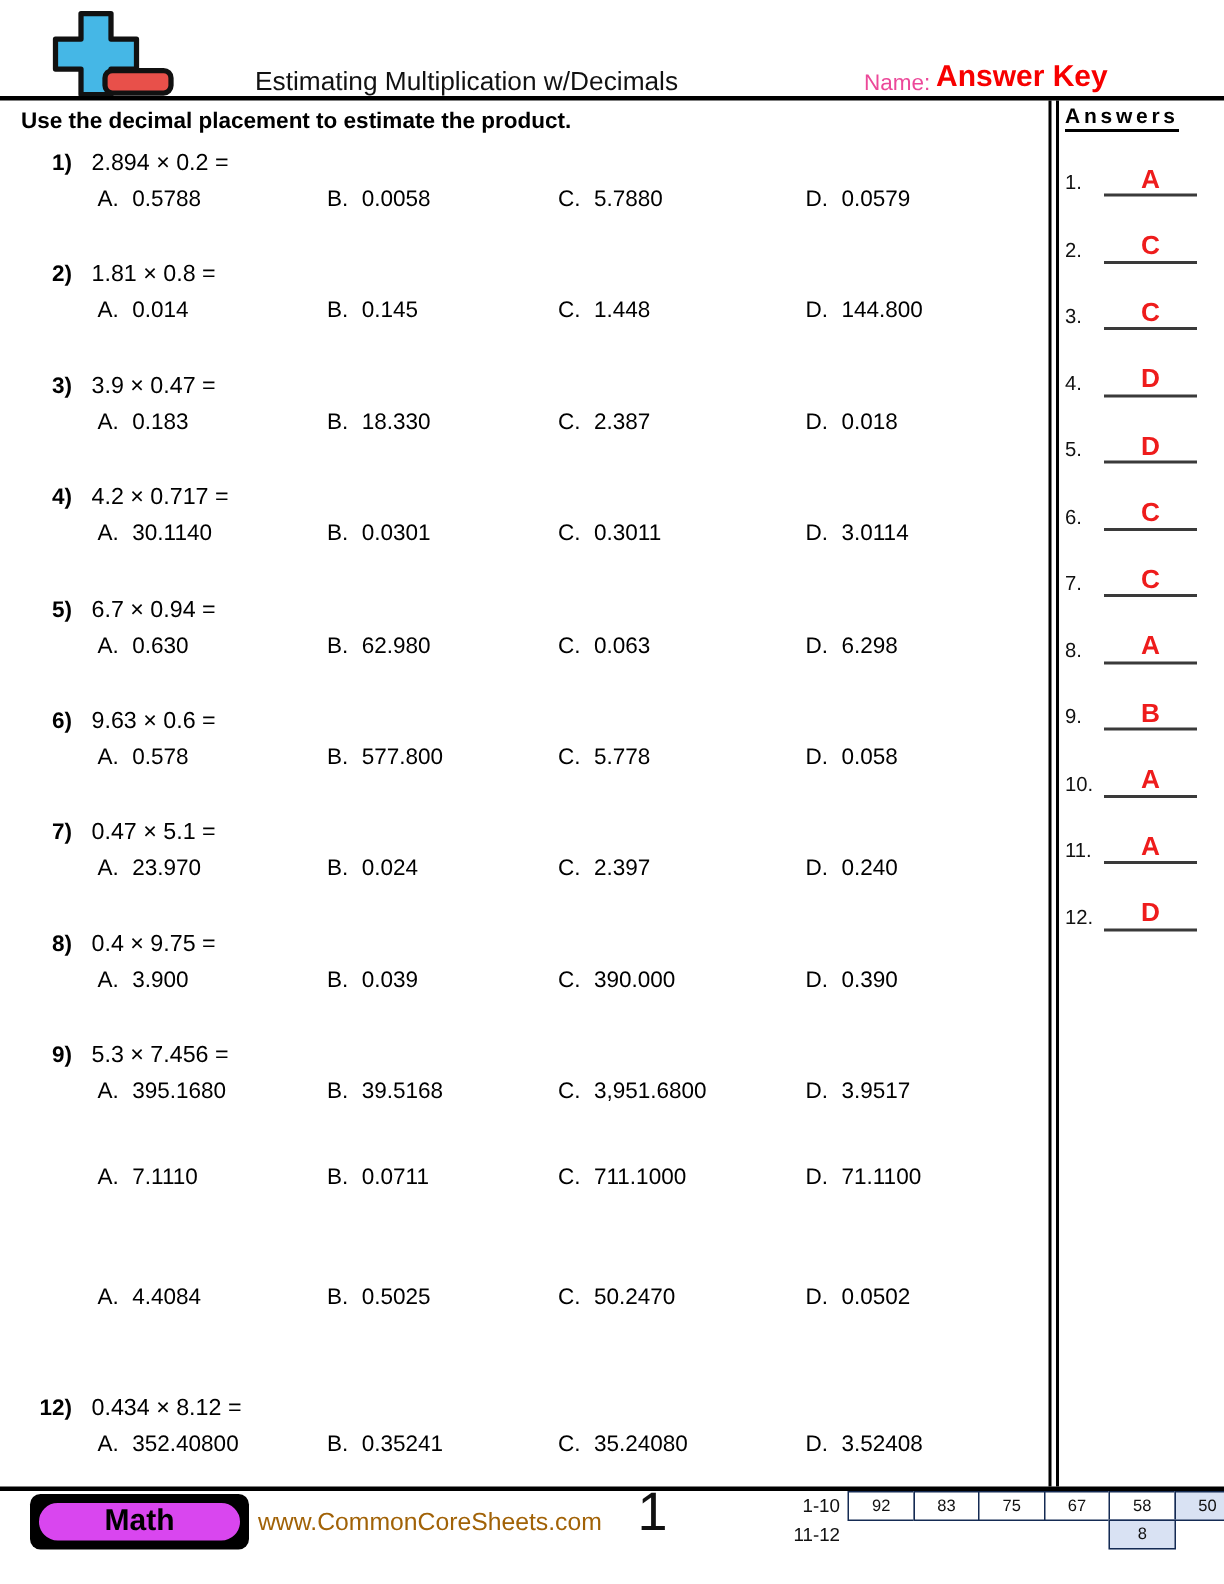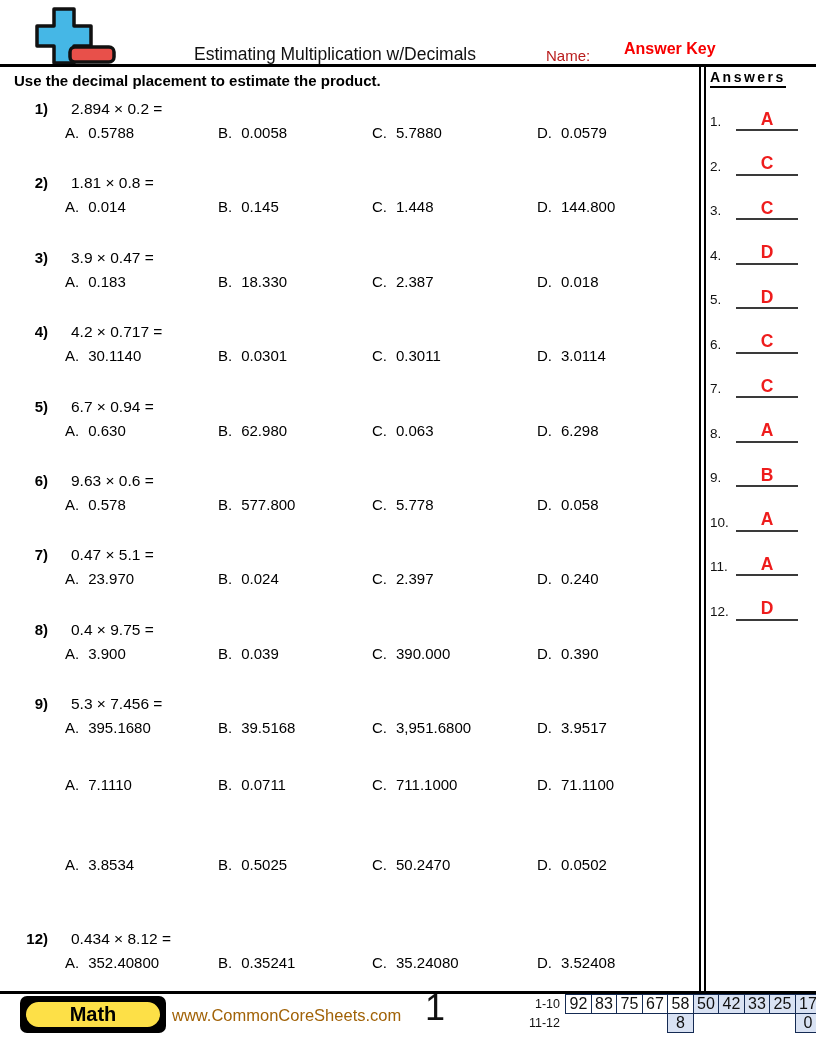--- a/index.html
+++ b/index.html
@@ -16,7 +16,7 @@
 
   
   .logo{position:absolute;left:20px;top:6px;}
-  .ws-title{position:absolute;left:170px;top:44px;width:330px;text-align:center;font-size:17.5px;color:#111;}
+  .ws-title{position:absolute;left:170px;top:44px;width:330px;font-size:17.5px;color:#111;}
   .name-label{position:absolute;left:546px;top:47px;font-size:15px;color:#b91c1c;}
   .name-value{position:absolute;left:624px;top:40px;font-size:16px;font-weight:bold;color:var(--accent-red);}
   .header-line{position:absolute;left:0;top:64px;width:816px;height:3px;background:#000;}

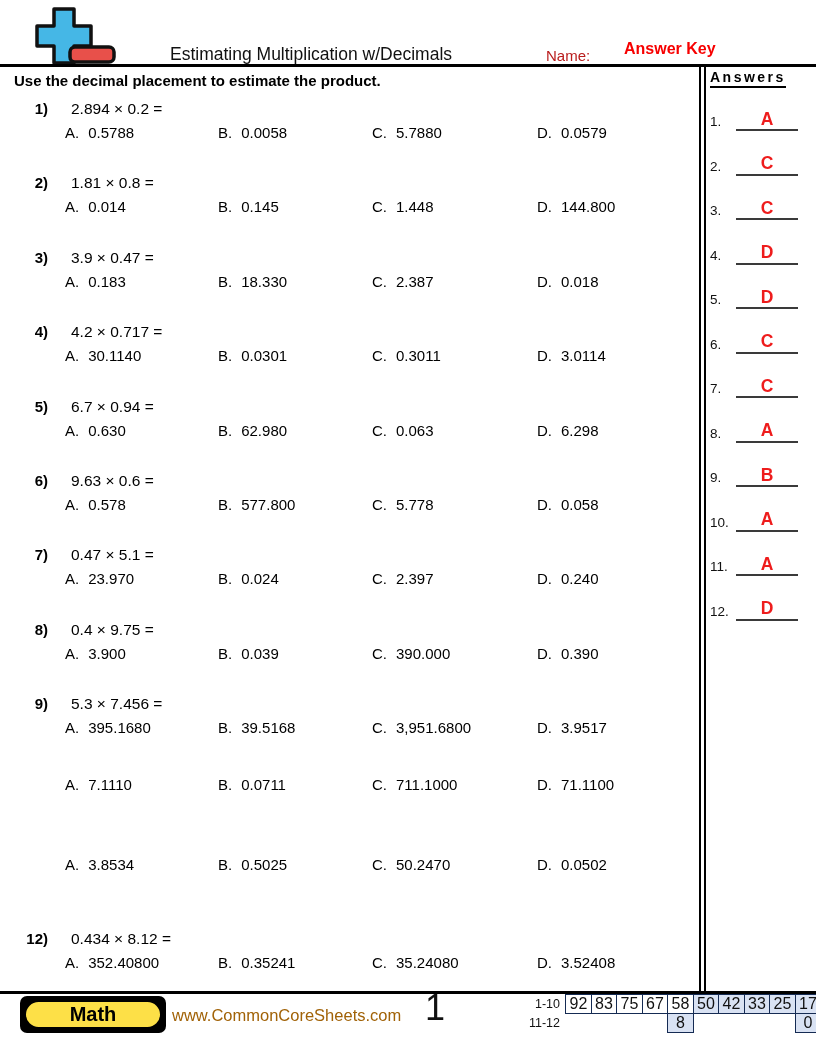--- a/index.html
+++ b/index.html
@@ -17,7 +17,7 @@
   
   .logo{position:absolute;left:20px;top:6px;}
   .ws-title{position:absolute;left:170px;top:44px;width:330px;font-size:17.5px;color:#111;}
-  .name-label{position:absolute;left:546px;top:47px;font-size:15px;color:#b91c1c;}
+  .name-label{position:absolute;left:576px;top:47px;font-size:15px;color:#ec4899;}
   .name-value{position:absolute;left:624px;top:40px;font-size:16px;font-weight:bold;color:var(--accent-red);}
   .header-line{position:absolute;left:0;top:64px;width:816px;height:3px;background:#000;}
   .instruction{position:absolute;left:14px;top:72px;font-size:15px;font-weight:bold;color:#000000;}

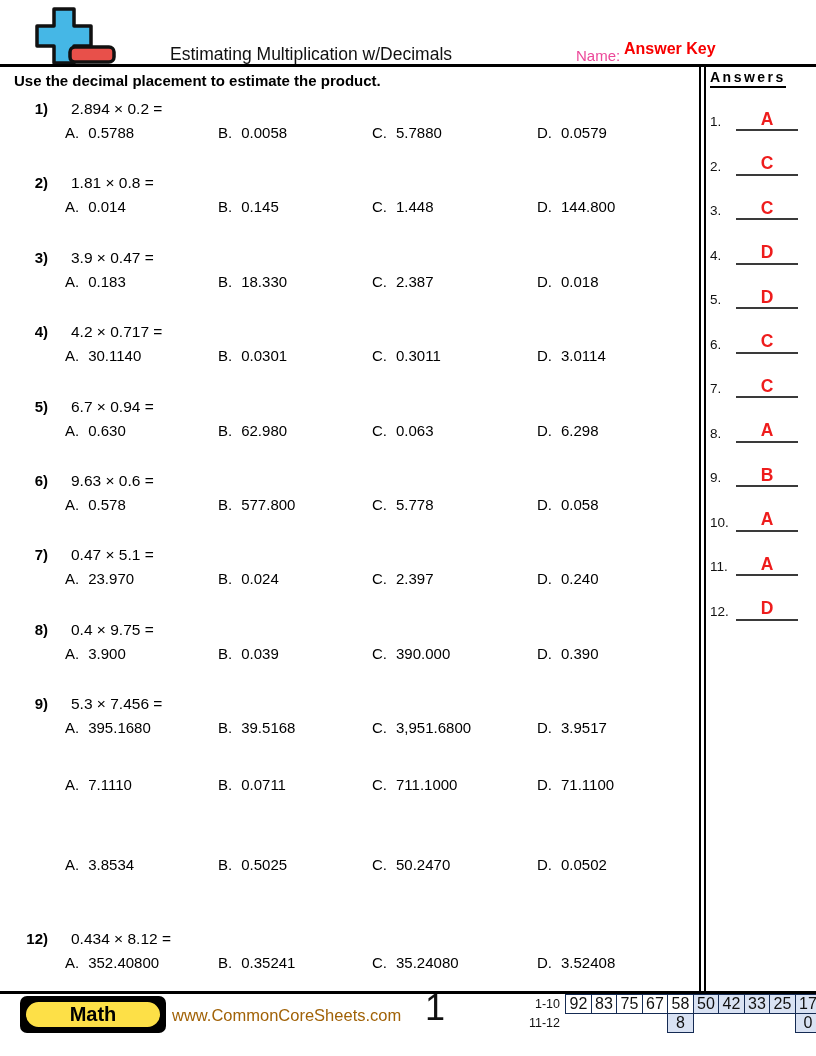--- a/index.html
+++ b/index.html
@@ -18,7 +18,7 @@
   .logo{position:absolute;left:20px;top:6px;}
   .ws-title{position:absolute;left:170px;top:44px;width:330px;font-size:17.5px;color:#111;}
   .name-label{position:absolute;left:576px;top:47px;font-size:15px;color:#ec4899;}
-  .name-value{position:absolute;left:624px;top:40px;font-size:16px;font-weight:bold;color:var(--accent-red);}
+  .name-value{position:absolute;left:624px;top:40px;font-size:20px;font-weight:bold;color:var(--accent-red);}
   .header-line{position:absolute;left:0;top:64px;width:816px;height:3px;background:#000;}
   .instruction{position:absolute;left:14px;top:72px;font-size:15px;font-weight:bold;color:#000000;}
 

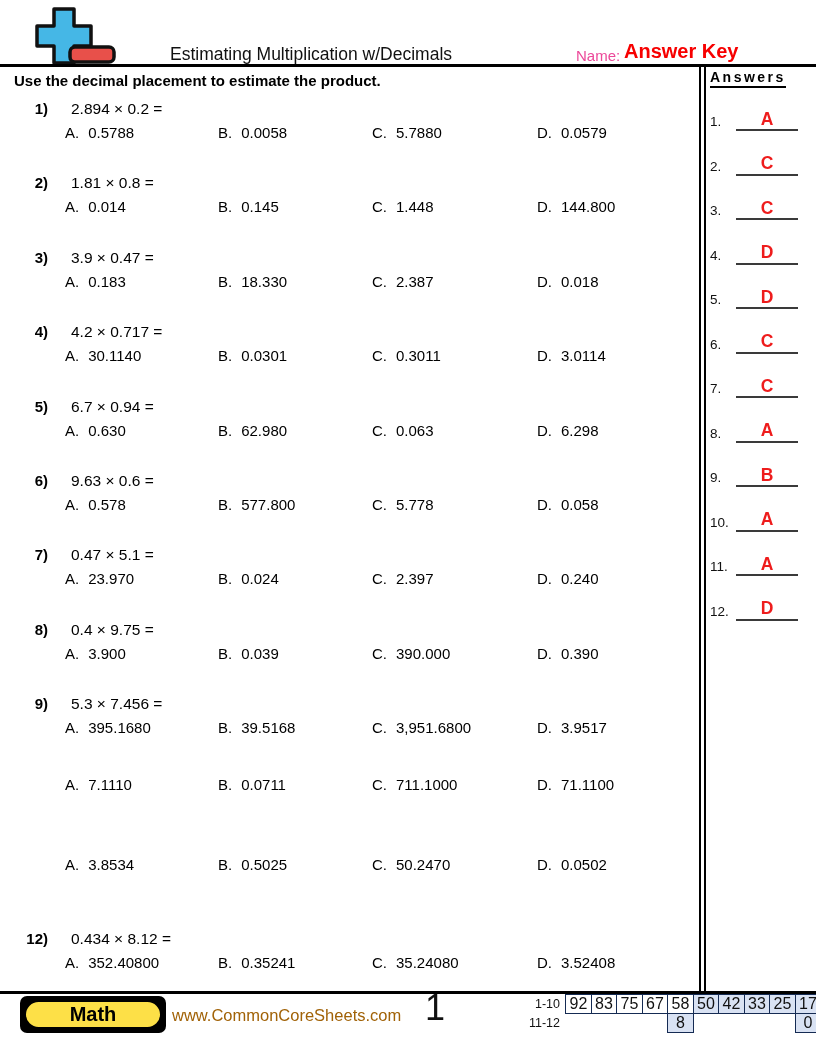--- a/index.html
+++ b/index.html
@@ -27,7 +27,7 @@
   .question{height:74.4px;}
   .q-row1{display:flex;align-items:baseline;}
   .q-num{width:48px;text-align:right;font-weight:bold;font-size:15px;flex:none;}
-  .q-expr{margin-left:23px;font-size:15.5px;}
+  .q-expr{margin-left:13px;font-size:15.5px;}
   .q-choices{margin-left:65px;margin-top:6px;display:grid;grid-template-columns:153px 154px 165px 1fr;}
   .choice{display:flex;align-items:baseline;font-size:15px;}
   .ch-letter{flex:none;}

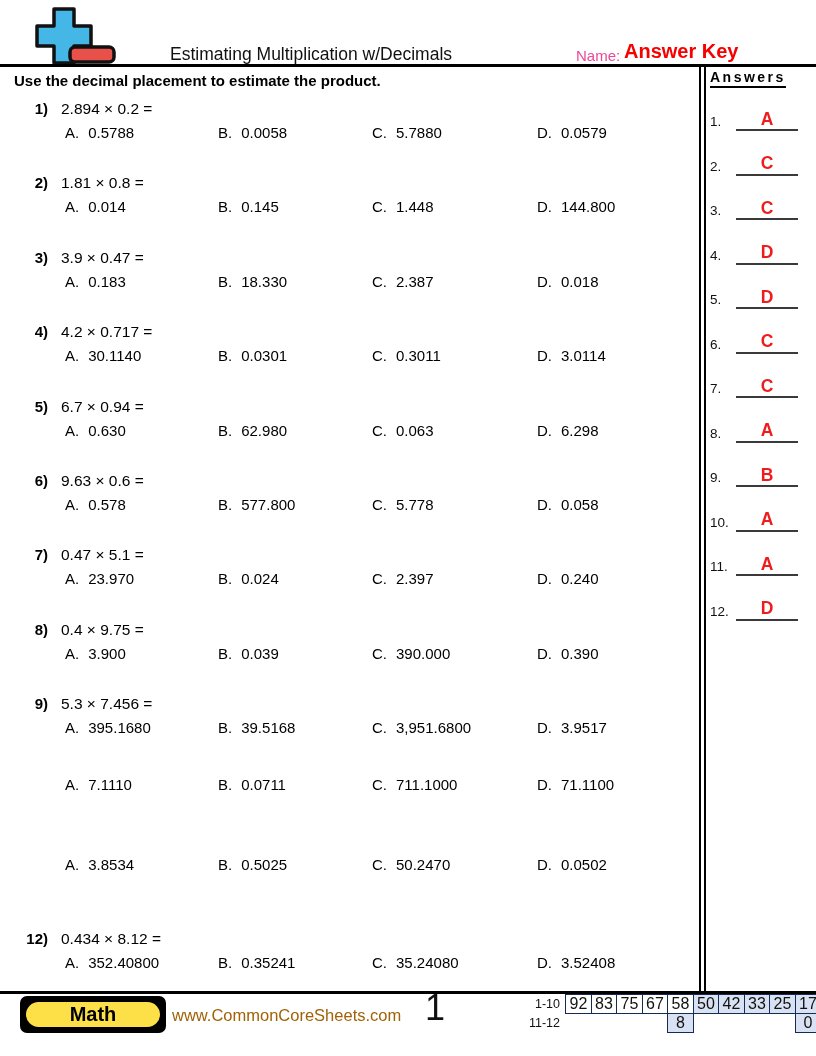--- a/index.html
+++ b/index.html
@@ -323,7 +323,7 @@
     <div class="q-choices">
           <div class="choice">
             <span class="ch-letter">A.</span>
-            <span class="ch-value">3.8534</span>
+            <span class="ch-value">4.4084</span>
           </div>
           <div class="choice">
             <span class="ch-letter">B.</span>

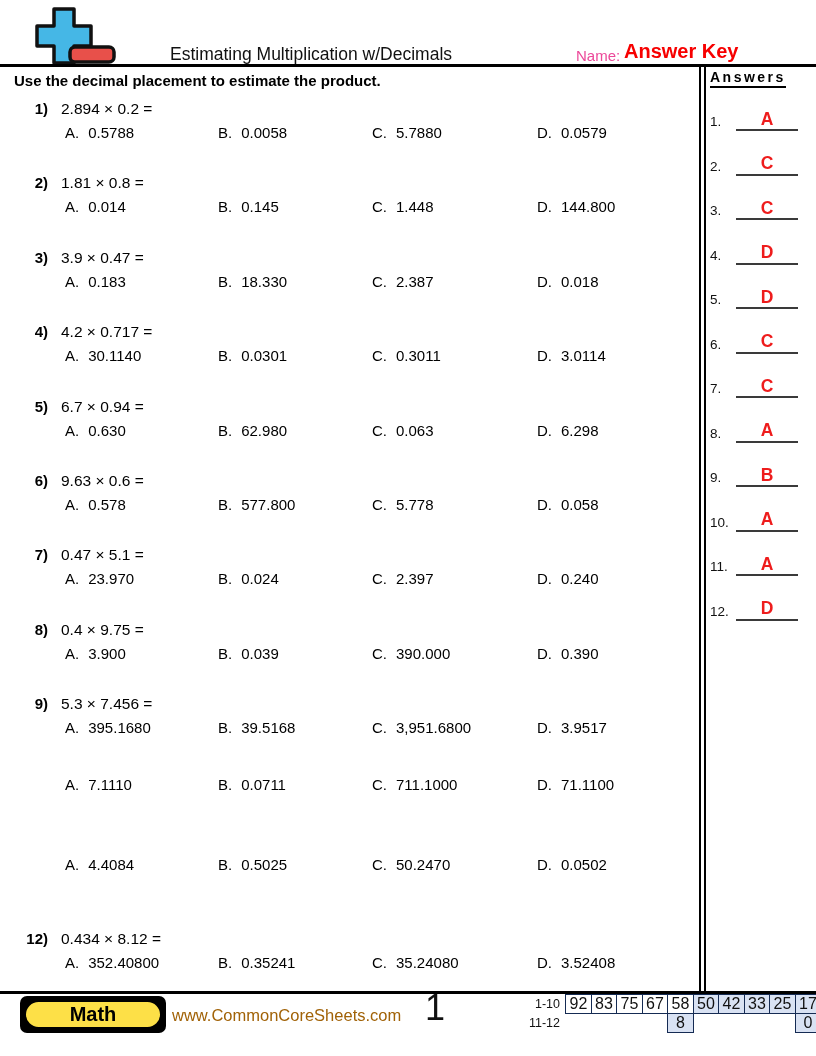--- a/index.html
+++ b/index.html
@@ -45,7 +45,7 @@
   
   .footer-line{position:absolute;left:0;top:991px;width:816px;height:2.5px;background:#000;}
   .math-badge{position:absolute;left:20px;top:996px;width:146px;height:37px;background:#000;border-radius:7px;}
-  .math-pill{position:absolute;left:4px;top:4px;right:4px;bottom:4px;background:#fde047;border:2px solid #000;border-radius:15px;display:flex;align-items:center;justify-content:center;font-size:20px;font-weight:bold;color:#000;}
+  .math-pill{position:absolute;left:4px;top:4px;right:4px;bottom:4px;background:#d946ef;border:2px solid #000;border-radius:15px;display:flex;align-items:center;justify-content:center;font-size:20px;font-weight:bold;color:#000;}
   .website{position:absolute;left:172px;top:1006px;font-size:16.5px;color:#a16207;}
   .page-number{position:absolute;left:425px;top:987px;font-size:36px;color:#111;}
   .score-table{position:absolute;left:520px;top:994px;}

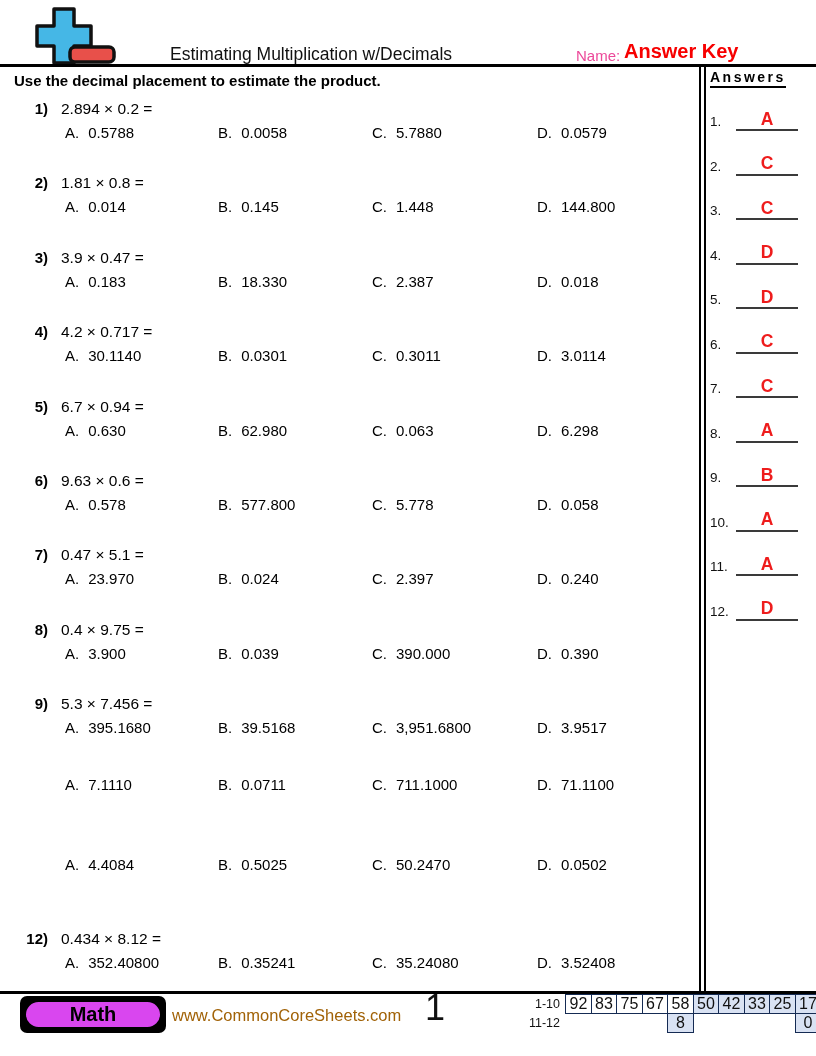--- a/index.html
+++ b/index.html
@@ -52,7 +52,7 @@
   .score-row{display:flex;align-items:center;justify-content:space-between;}
   .score-row + .score-row{margin-top:-1.5px;}
   .score-label{width:40px;text-align:right;font-size:12.5px;margin-right:5px;color:#111;}
-  .score-cell{width:27px;height:20px;border:1.5px solid var(--score-border);margin-right:-1.5px;display:flex;align-items:center;justify-content:center;font-size:16px;background:#fff;color:#111;}
+  .score-cell{width:45px;height:20px;border:1.5px solid var(--score-border);margin-right:-1.5px;display:flex;align-items:center;justify-content:center;font-size:11px;background:#fff;color:#111;}
   .score-cell.highlight{background:var(--score-highlight);}
 </style>
 </head>

